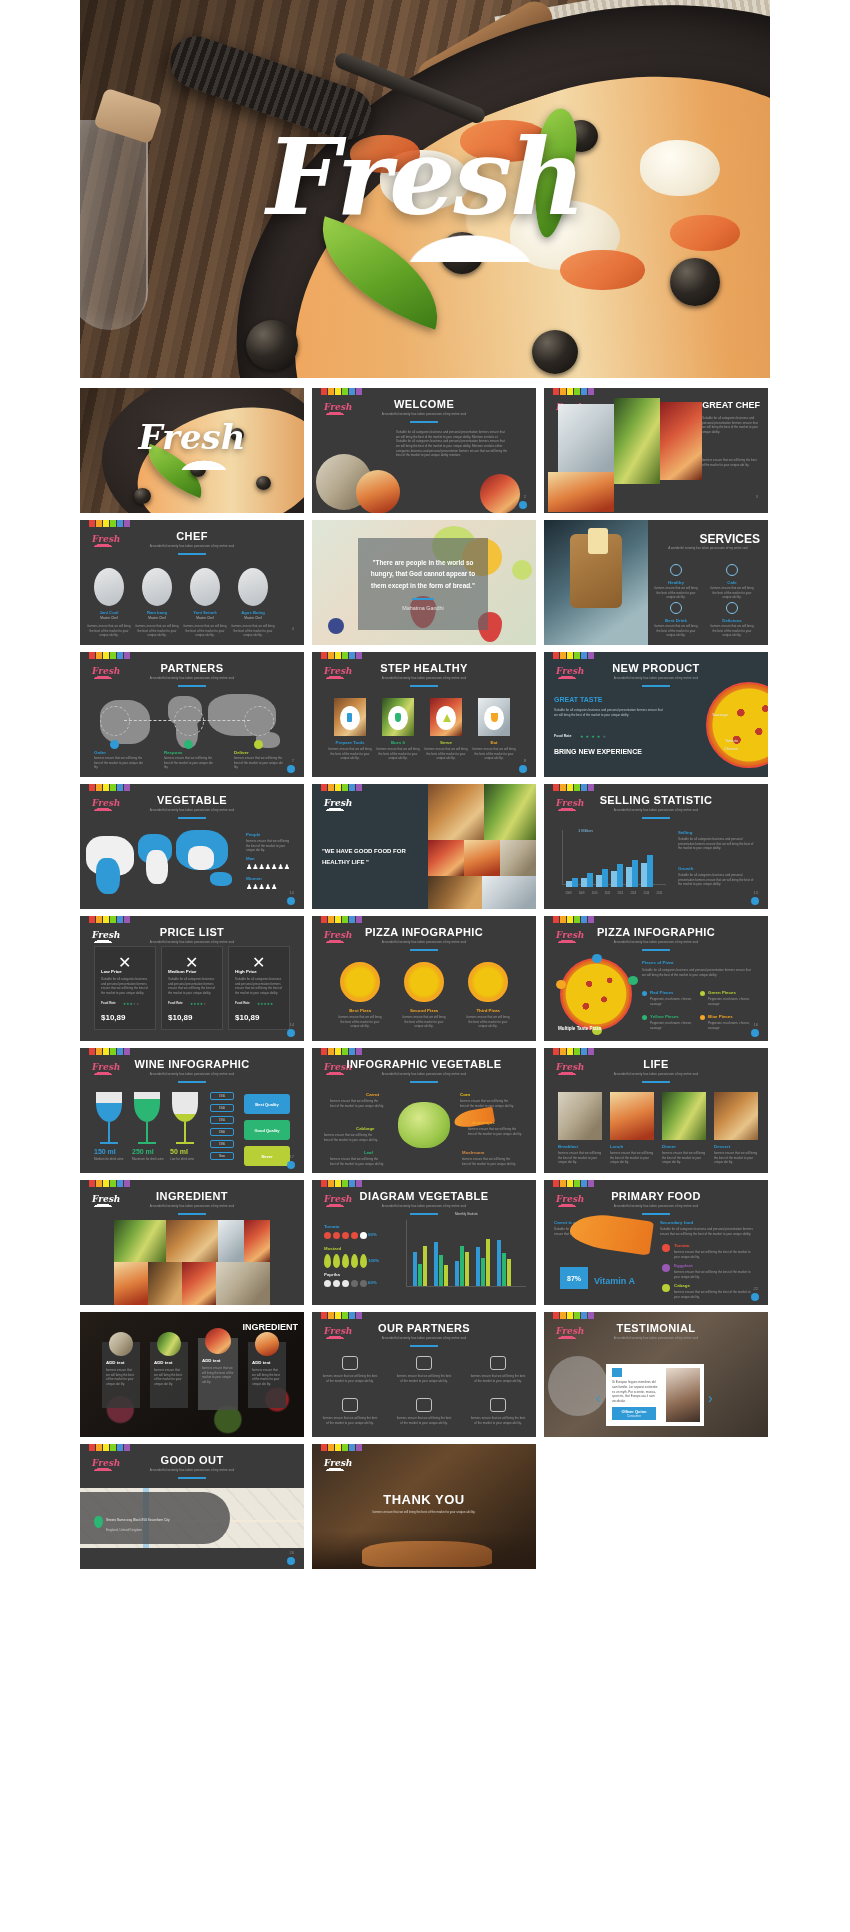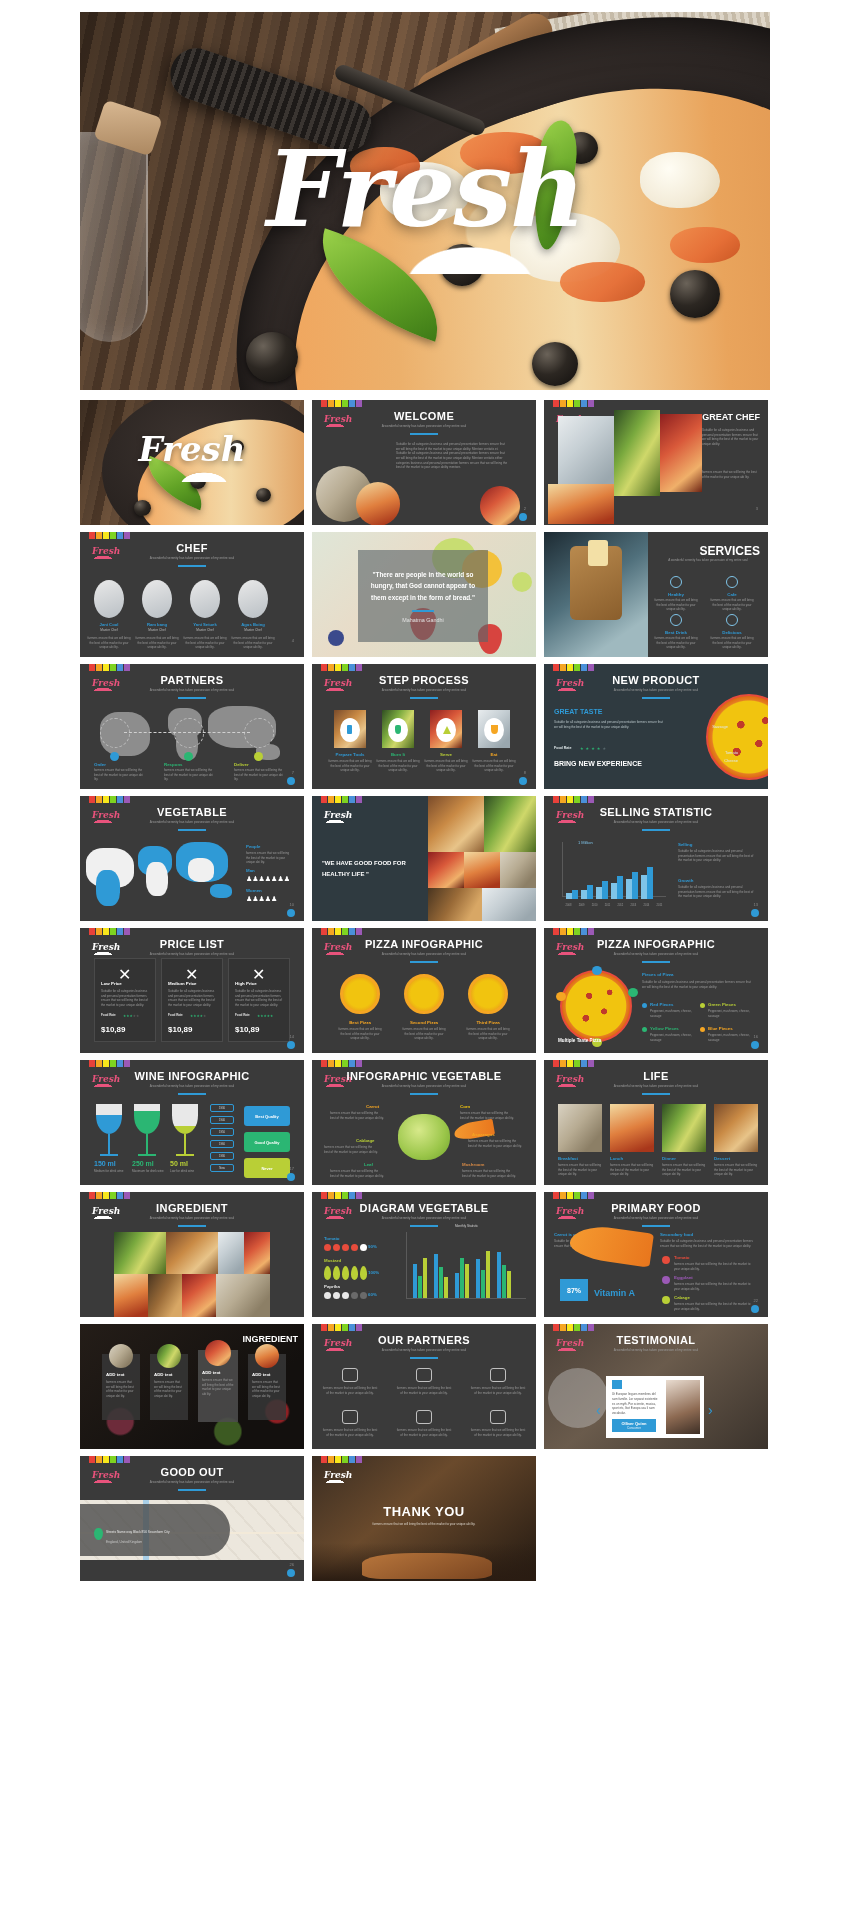--- a/index.html
+++ b/index.html
@@ -9,7 +9,7 @@
     font-family:"Liberation Sans", sans-serif;
     display:flex; flex-direction:column; align-items:center;
   }
-  .page { width:690px; margin:12px auto; }
+  .page { width:690px; margin:0 auto; }
 
   
   .hero {

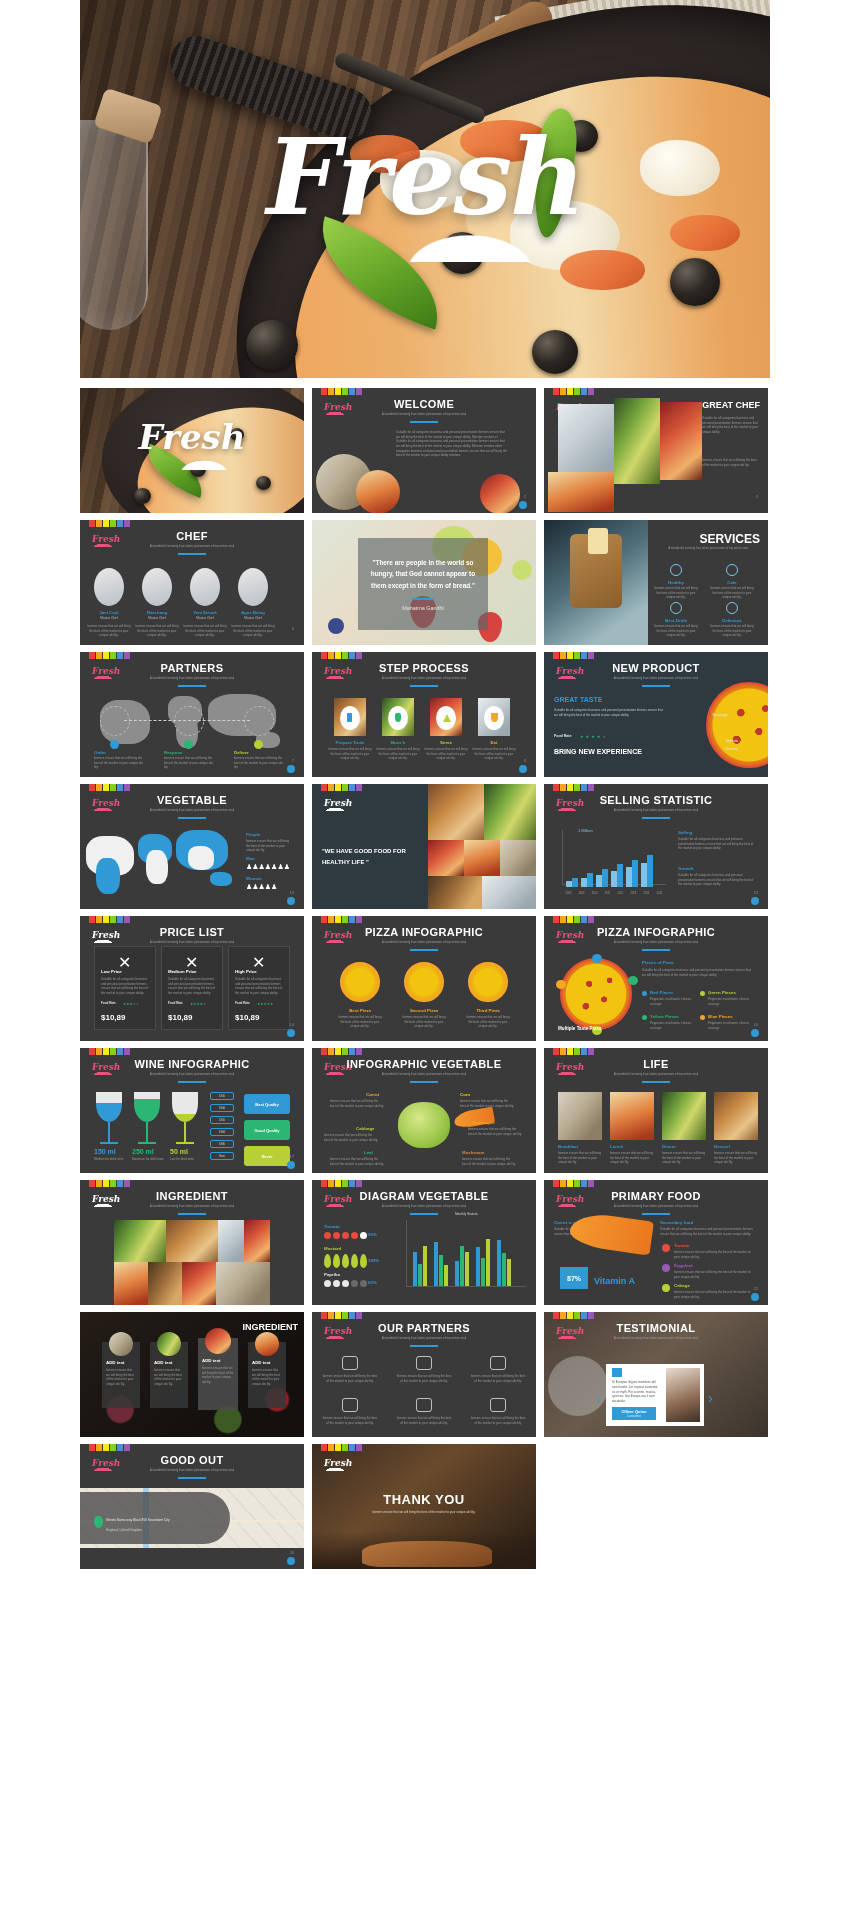--- a/index.html
+++ b/index.html
@@ -493,7 +493,7 @@
           <i style="background:#9b59b6"></i>
         </div>
       <div class="logo">Fresh</div>
-      <div class="s-title">STEP PROCESS</div>
+      <div class="s-title">STEP HEALTHY</div>
       <div class="s-sub">A wonderful serenity has taken possession of my entire soul</div>
       <div class="s-rule"></div>
       <div class="ph food-a" style="left:22px;top:46px;width:32px;height:38px;"></div>

